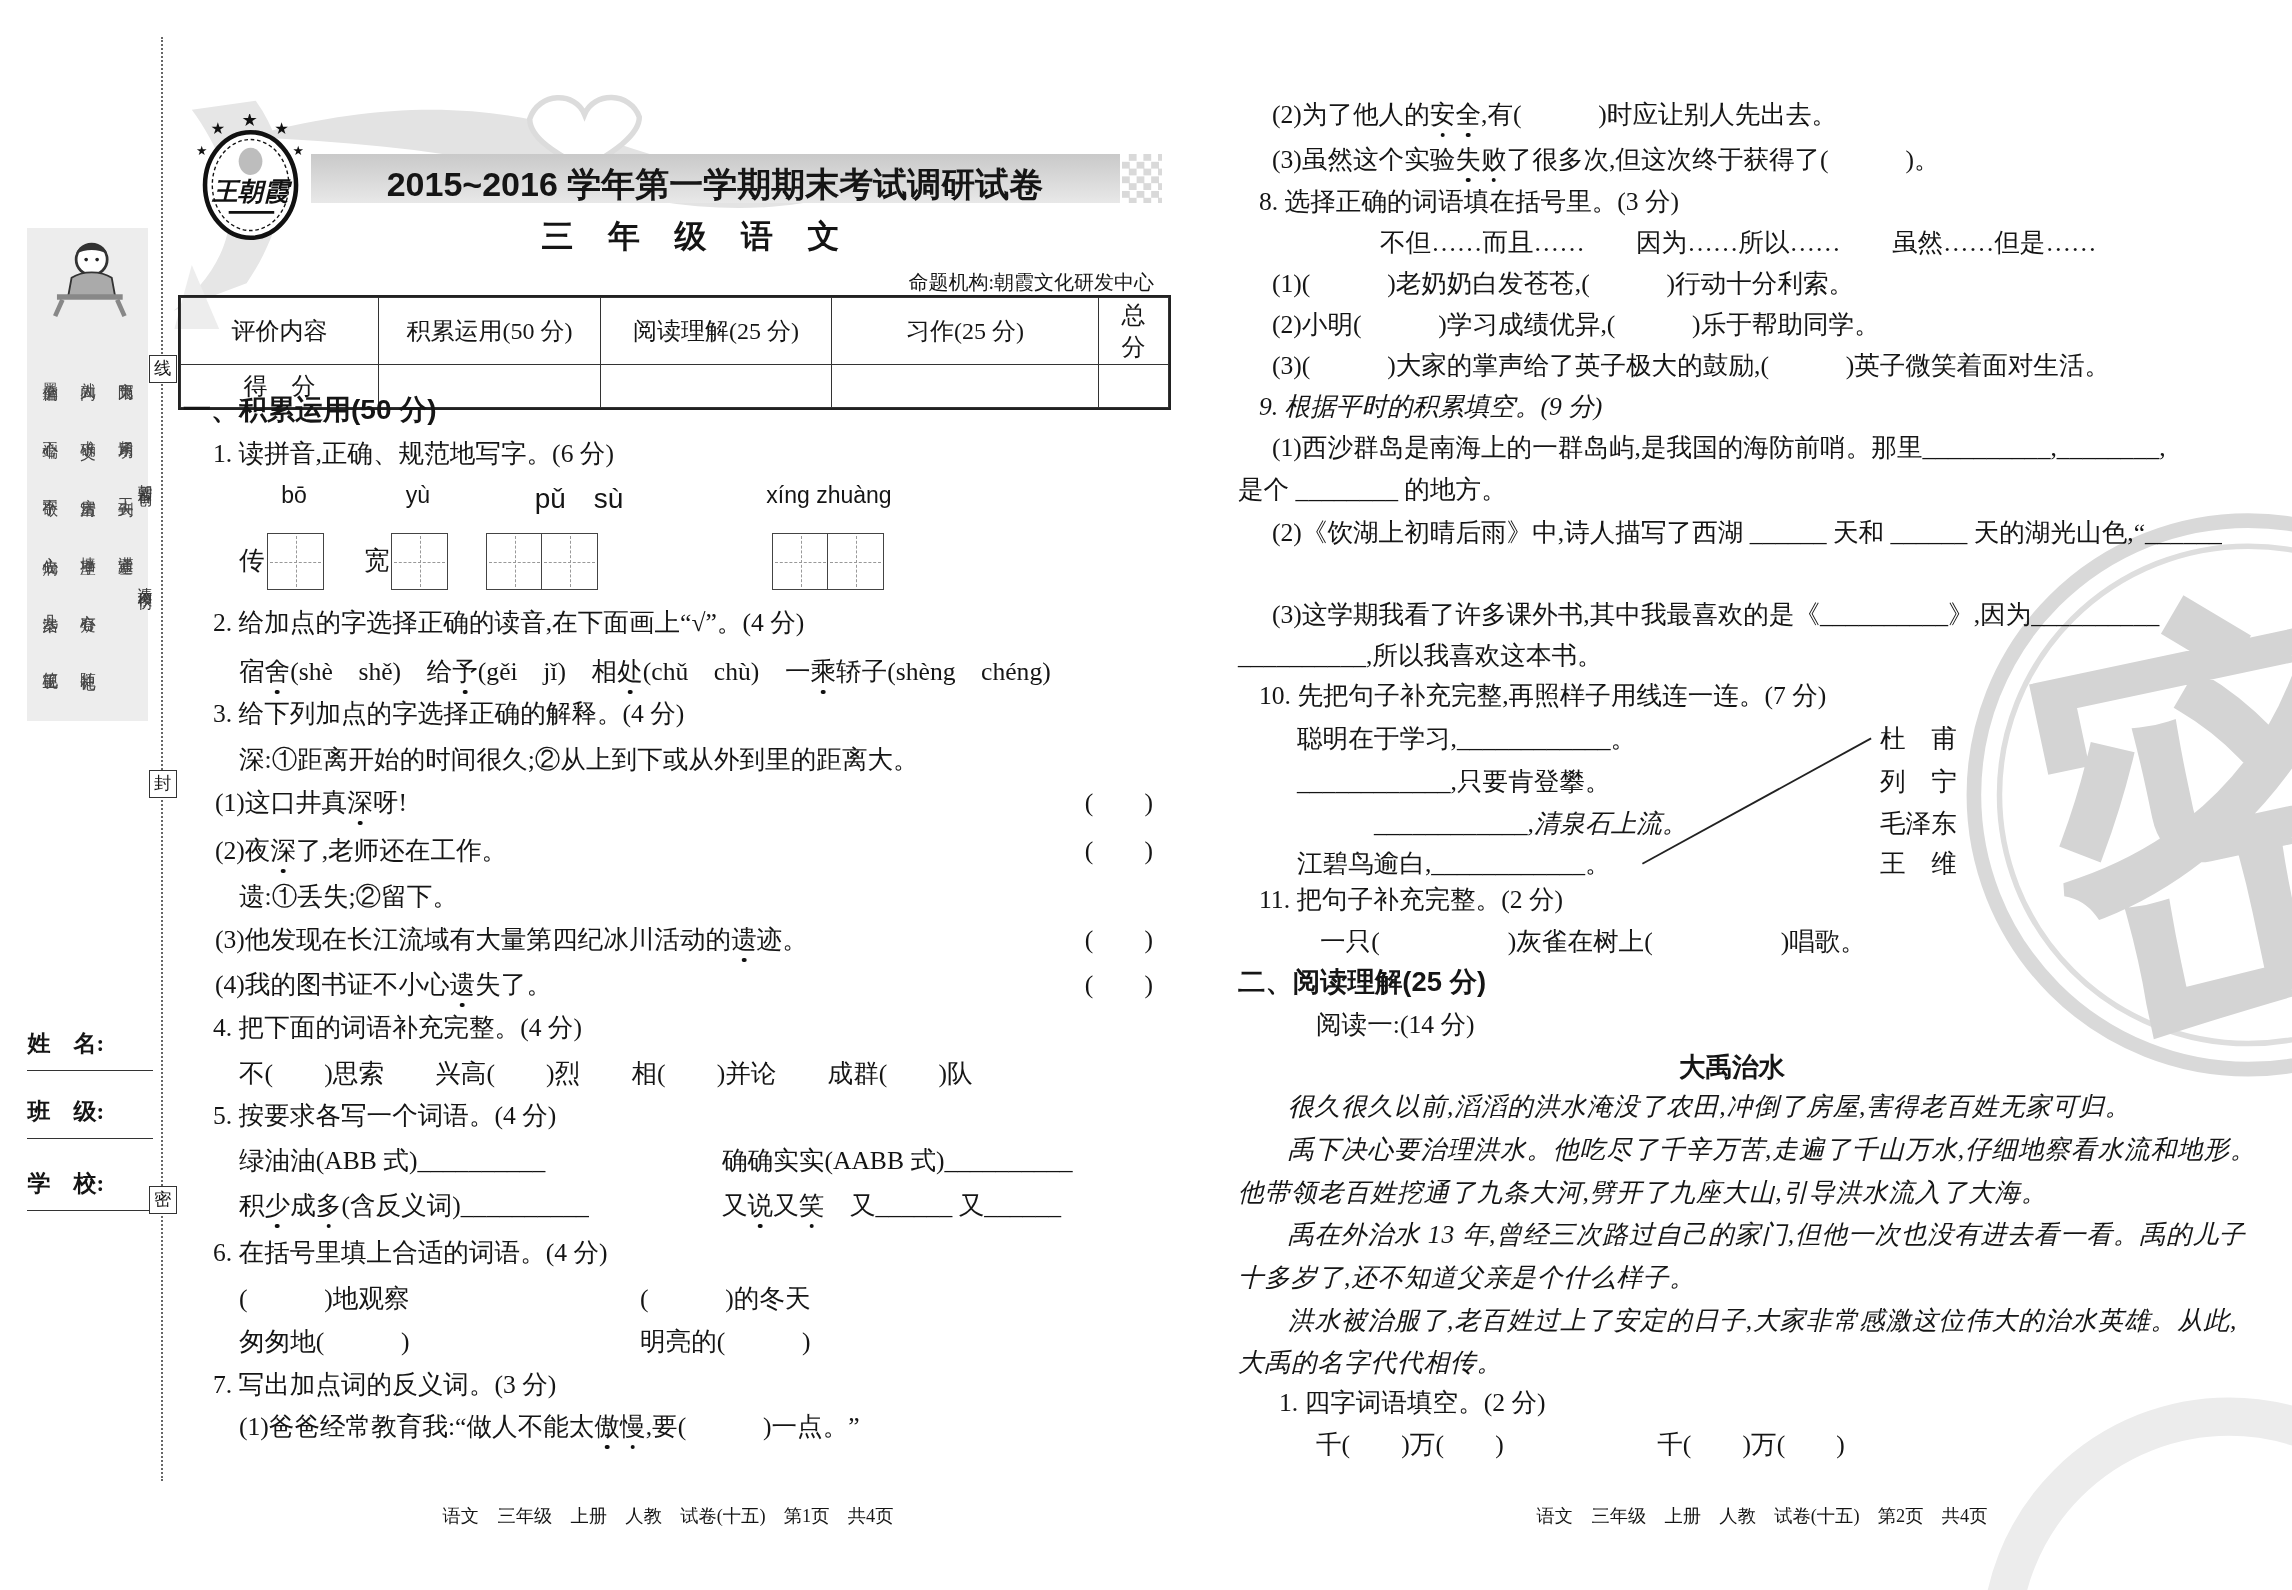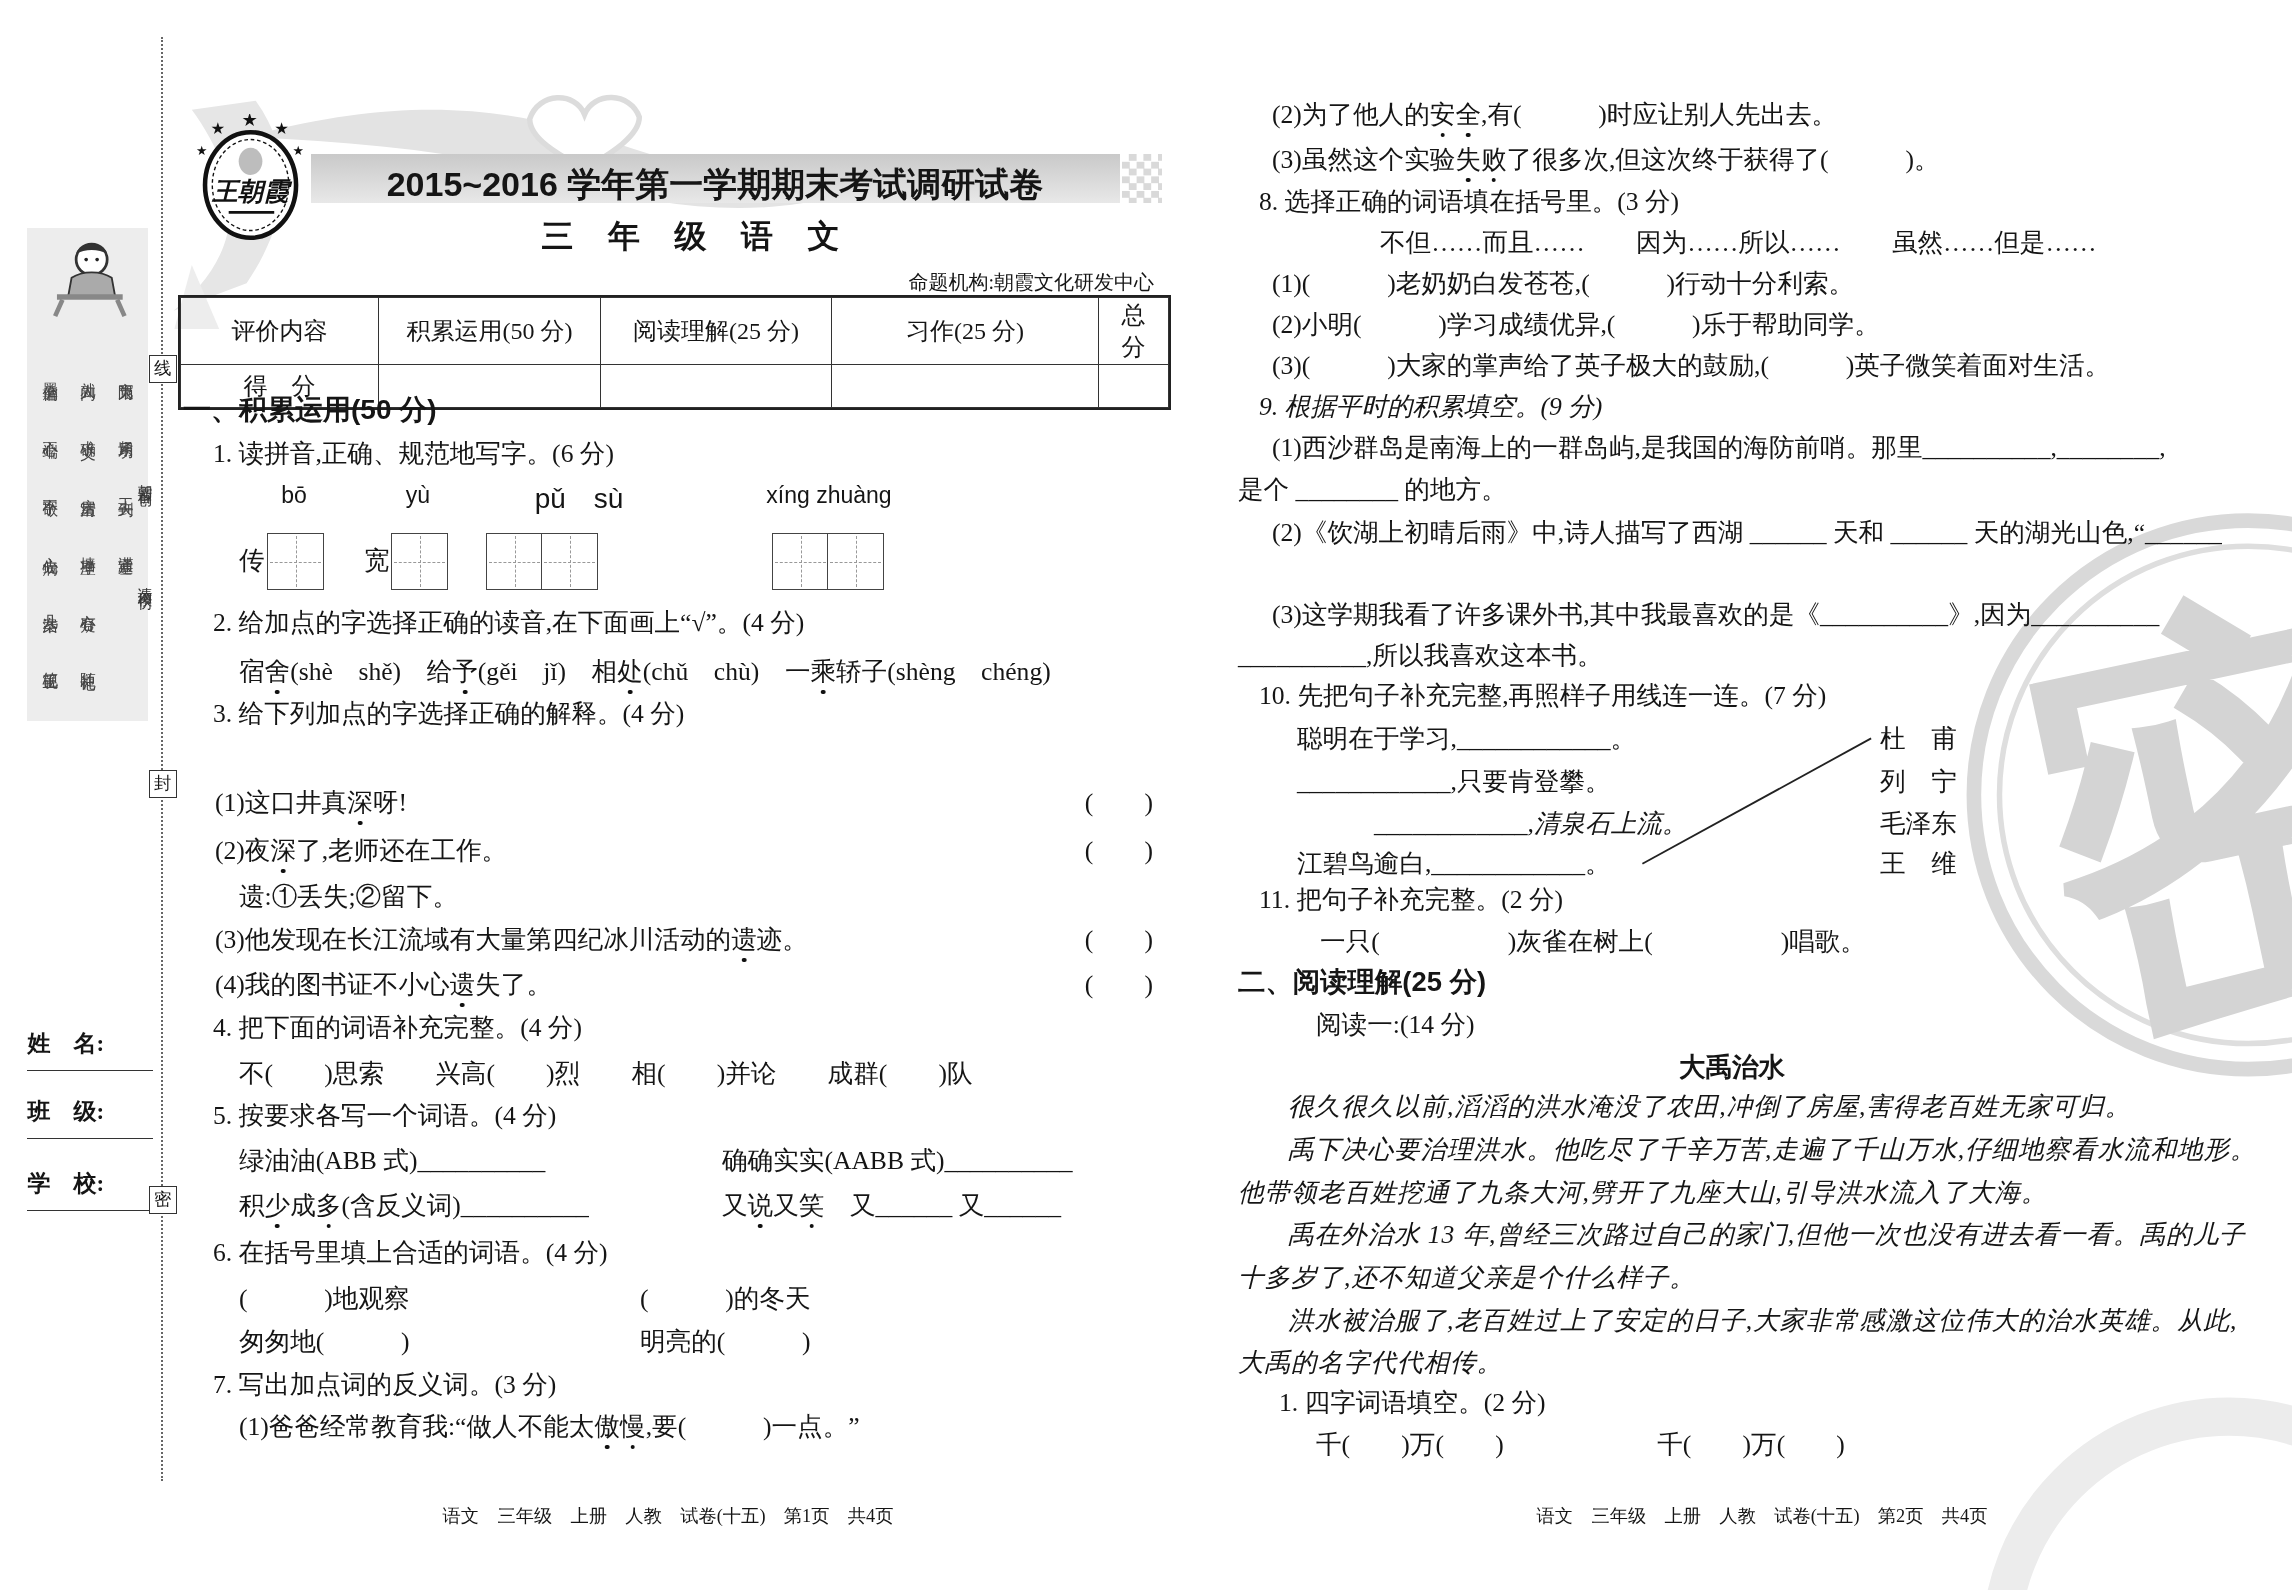--- a/index.html
+++ b/index.html
@@ -183,6 +183,7 @@
   <div class="r dt" style="left:239px;top:657px;">宿<span class="ud">舍</span>(shè　shě)　给<span class="ud">予</span>(gěi　jǐ)　相<span class="ud">处</span>(chǔ　chù)　一<span class="ud">乘</span>轿子(shèng　chéng)</div>
 
   <div class="r" style="left:213px;top:699px;">3. 给下列加点的字选择正确的解释。(4 分)</div>
+  <div class="r" style="left:239px;top:745px;">深:①距离开始的时间很久;②从上到下或从外到里的距离大。</div>
   <div class="r flexrow" style="left:215px;top:788px;width:938px;">
     <span class="dt">(1)这口井真<span class="ud">深</span>呀!</span>
     <span>(　　)</span>

